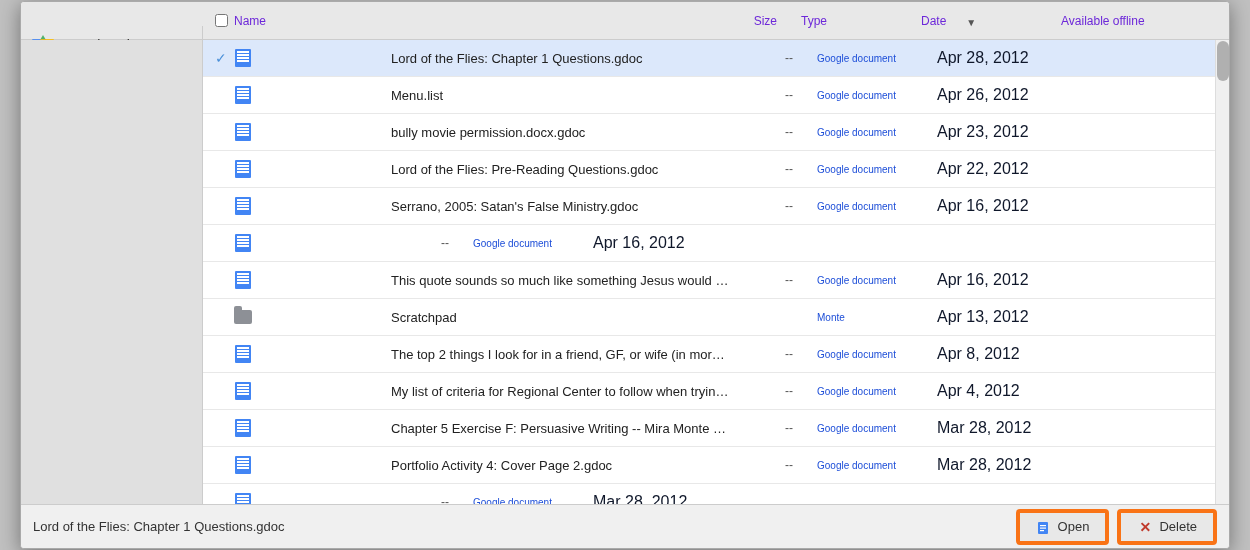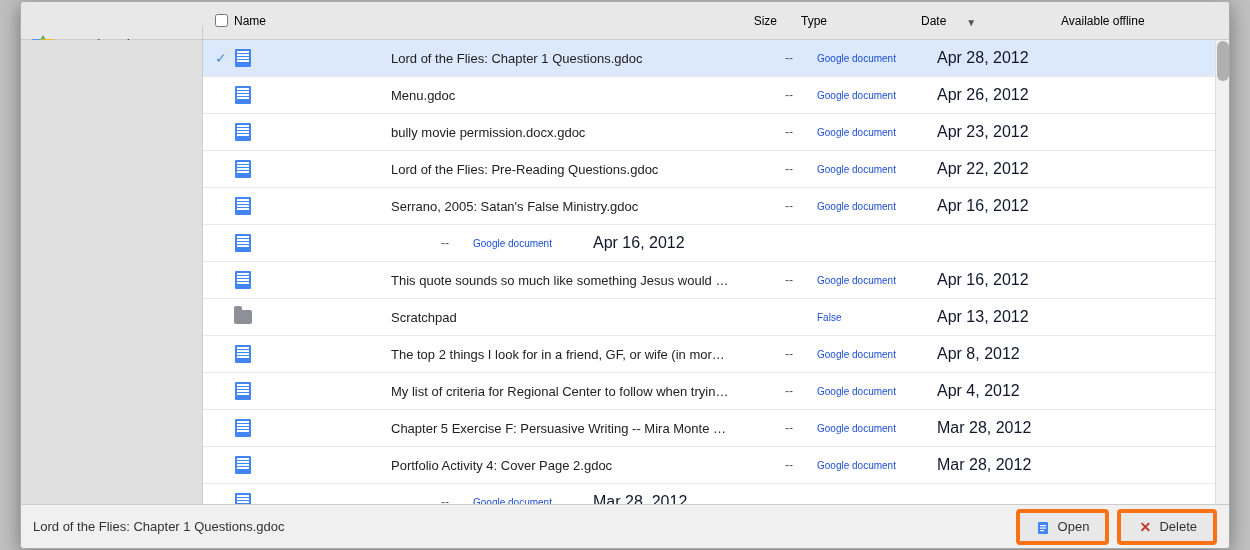--- a/index.html
+++ b/index.html
@@ -72,7 +72,7 @@
     }
     .col-header-label {
       font-size: 12px;
-      color: #000000;
+      color: #6d28d9;
       font-weight: 500;
     }
     .col-size {

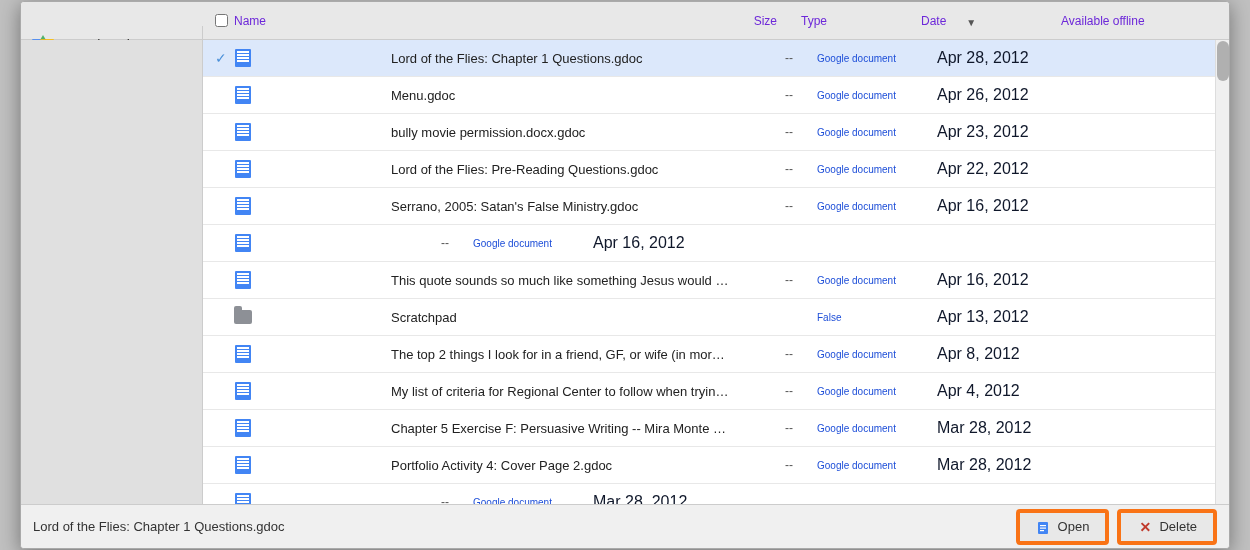--- a/index.html
+++ b/index.html
@@ -359,7 +359,7 @@
                 <span class="gdoc-icon"></span>
               </span>
             </div>
-            <div class="file-name-cell">Menu.gdoc</div>
+            <div class="file-name-cell">Menu.list</div>
             <div class="row-size">--</div>
             <div class="row-type">Google document</div>
             <div class="row-date">Apr 26, 2012</div>

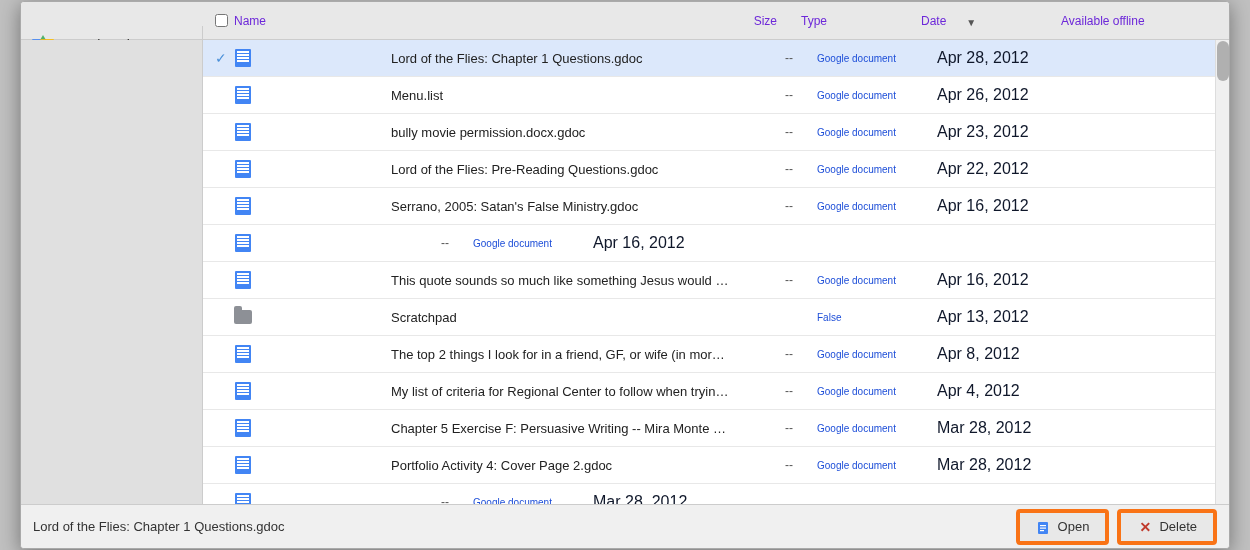--- a/index.html
+++ b/index.html
@@ -438,7 +438,7 @@
             </div>
             <div class="file-name-cell">Scratchpad</div>
             <div class="row-size"></div>
-            <div class="row-type">False</div>
+            <div class="row-type">Monte</div>
             <div class="row-date">Apr 13, 2012</div>
             <div class="row-offline"></div>
           </div>

